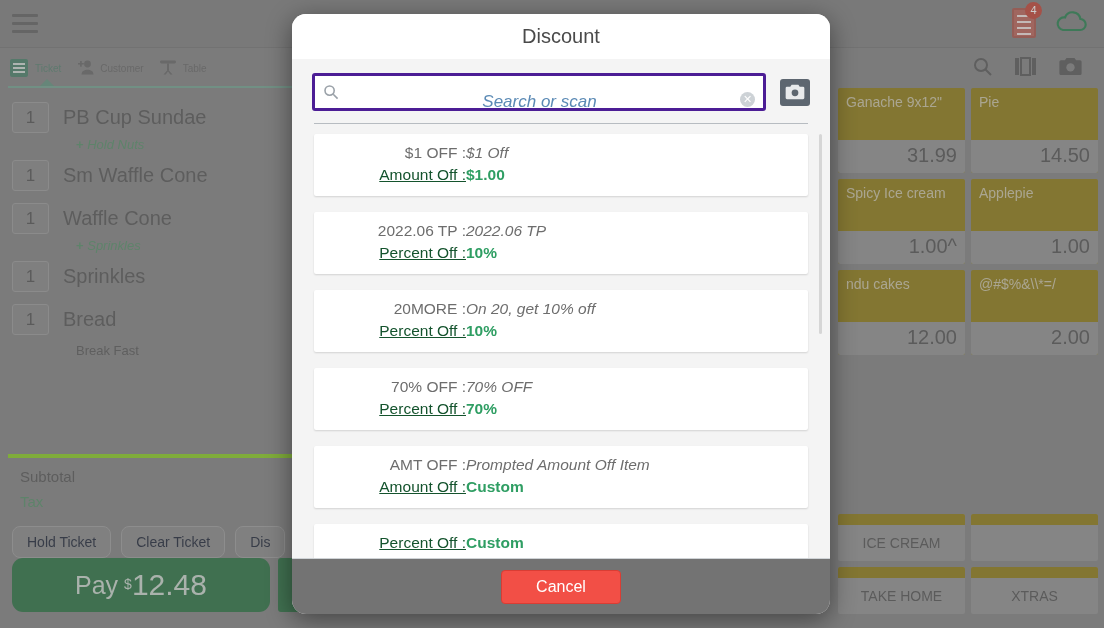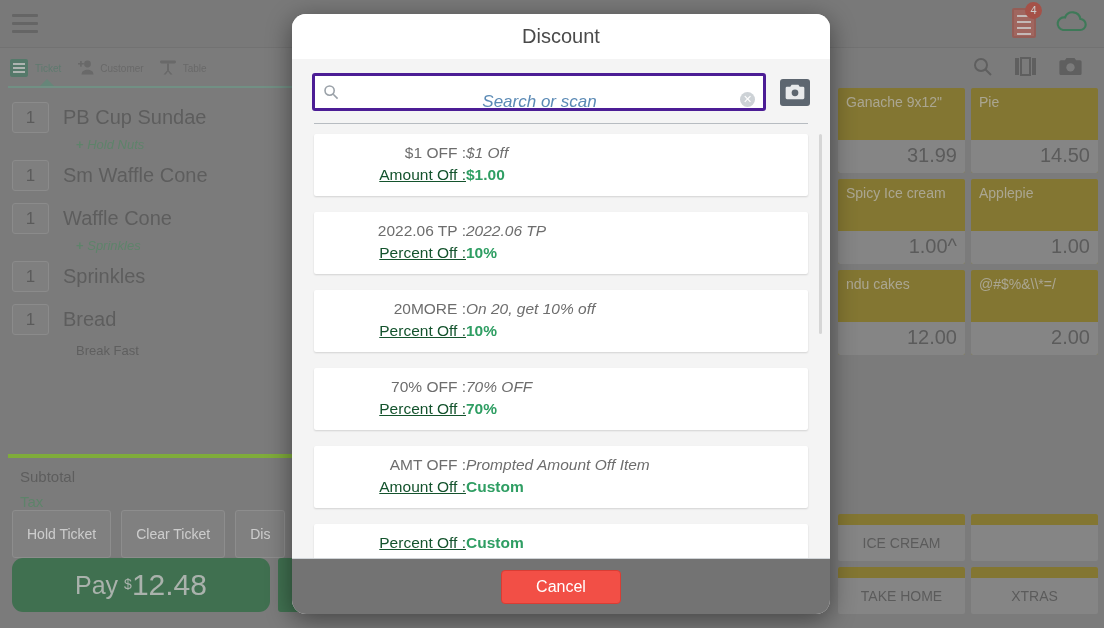--- a/index.html
+++ b/index.html
@@ -108,8 +108,8 @@
     display: flex; gap: 10px; padding: 0 12px;
   }
   .act-btn {
-    border: 1px solid #999; border-radius: 3px; background: #858585;
-    color: #ffffff; font-size: 14px; padding: 15px 14px; white-space: nowrap;
+    border: 1px solid #999; border-radius: 8px; background: #858585;
+    color: #0f172a; font-size: 14px; padding: 7px 14px; white-space: nowrap;
   }
   .pay-btn {
     position: absolute; left: 12px; bottom: 8px; width: 258px; height: 54px;

